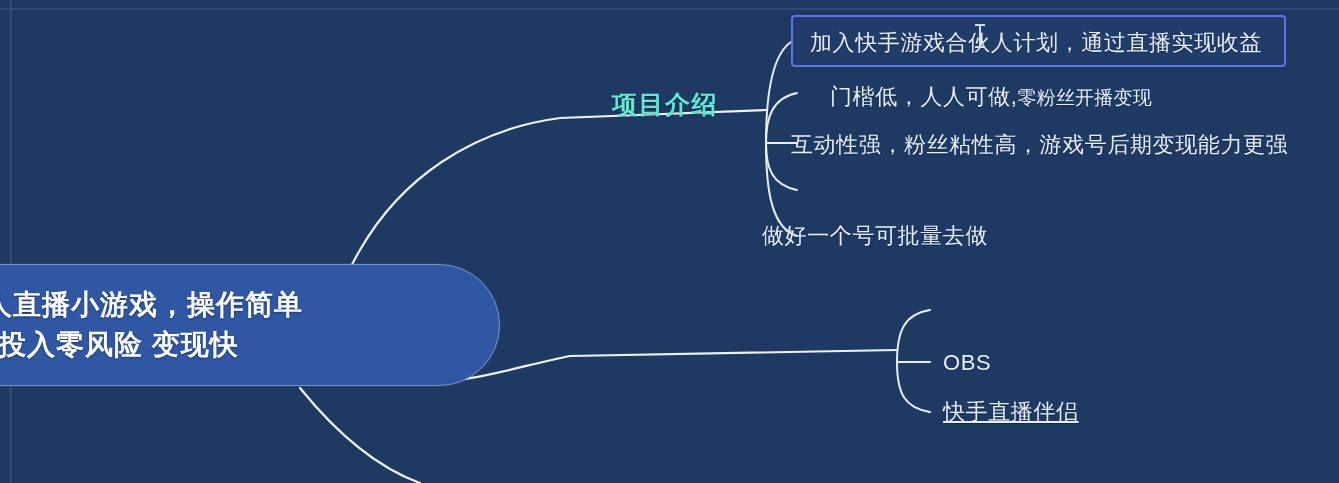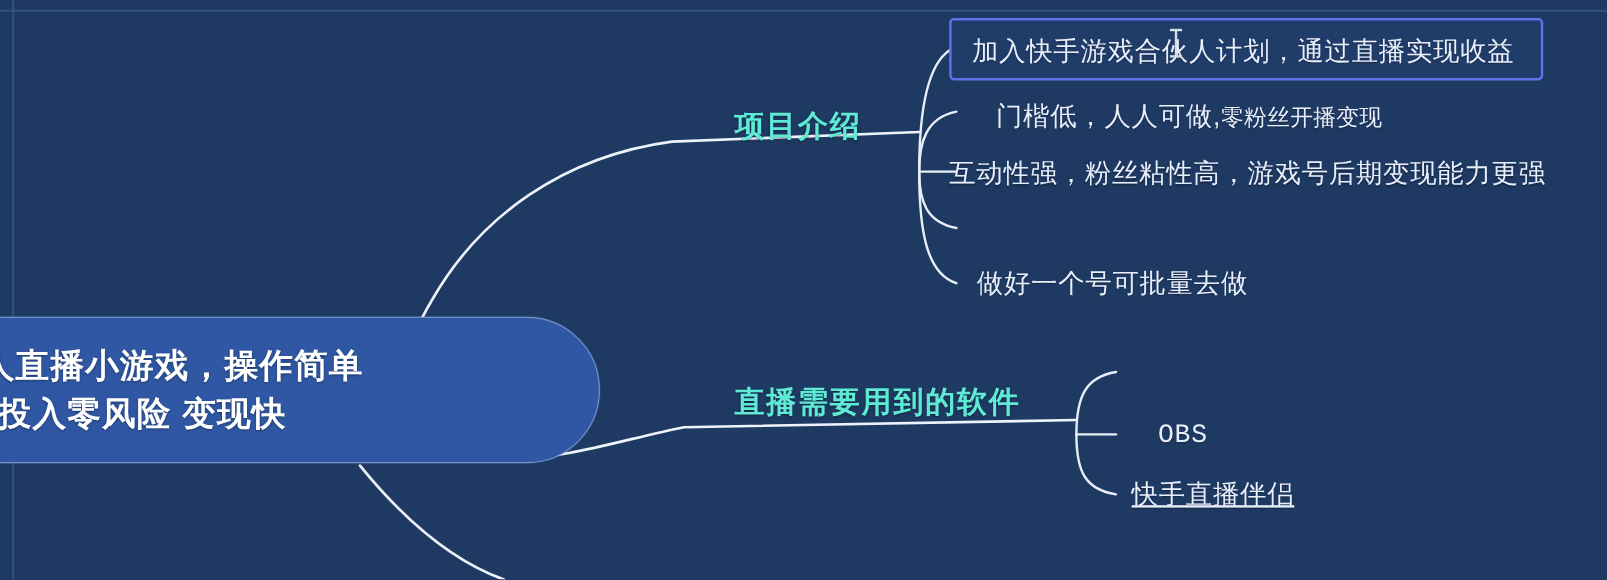--- a/index.html
+++ b/index.html
@@ -176,7 +176,7 @@
   <div class="leaf" style="left:791px; top:130px;font-family:Liberation Serif, serif;">互动性强，粉丝粘性高，游戏号后期变现能力更强</div>
 
 
-  <div class="leaf" style="left:814px; top:221px;">做好一个号可批量去做</div>
+  <div class="leaf" style="left:762px; top:221px;">做好一个号可批量去做</div>
 
   <div id="text-caret">
     <div class="bar-t"></div>

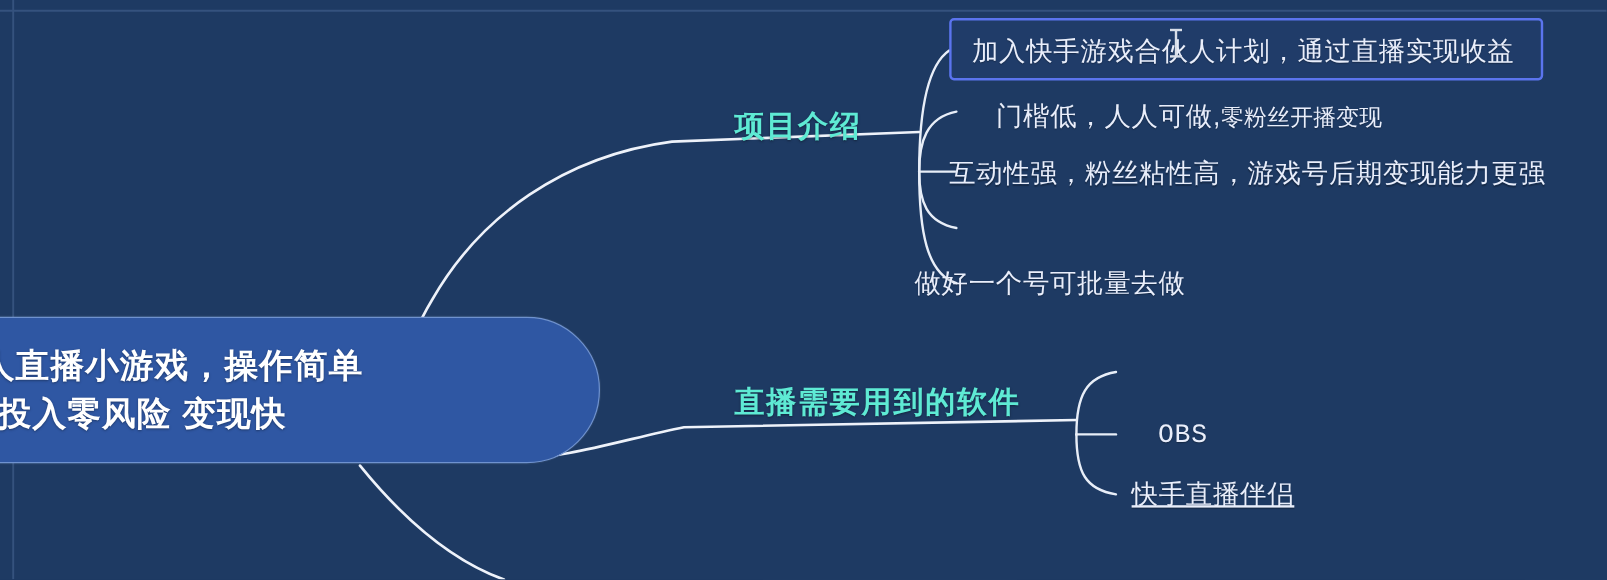--- a/index.html
+++ b/index.html
@@ -184,7 +184,6 @@
       <div class="bar-b"></div>
   </div>
 
-  <div class="branch-title" id="branch-title-1">直播需要用到的软件</div>
 
 
   <div class="leaf" style="left:965px; top:350px;font-family:Liberation Mono, monospace;">OBS</div>

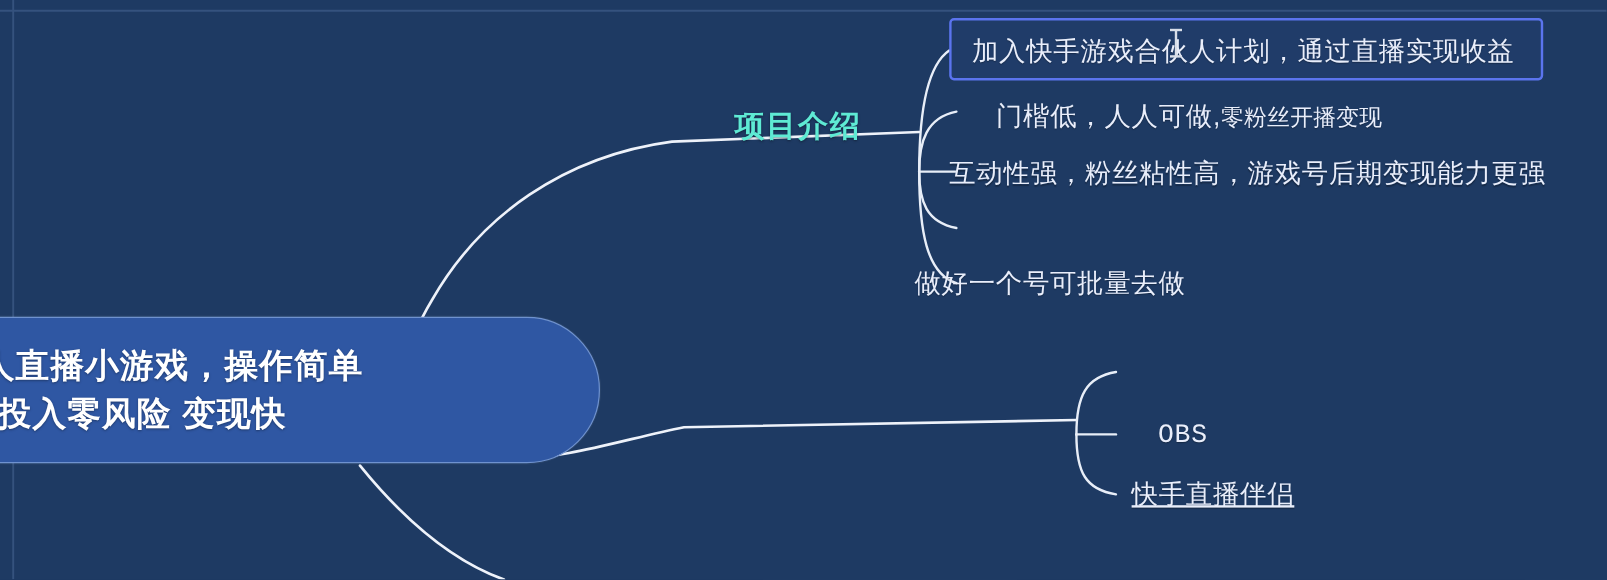--- a/index.html
+++ b/index.html
@@ -186,7 +186,7 @@
 
 
 
-  <div class="leaf" style="left:965px; top:350px;font-family:Liberation Mono, monospace;">OBS</div>
+  <div class="leaf" style="left:943px; top:350px;">OBS</div>
 
   <div class="leaf" style="left:943px; top:397px;text-decoration:underline;">快手直播伴侣</div>
 

